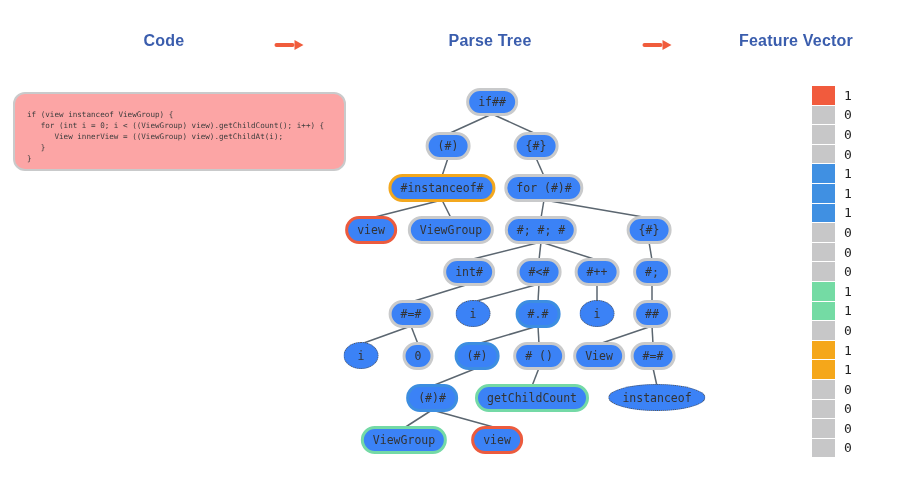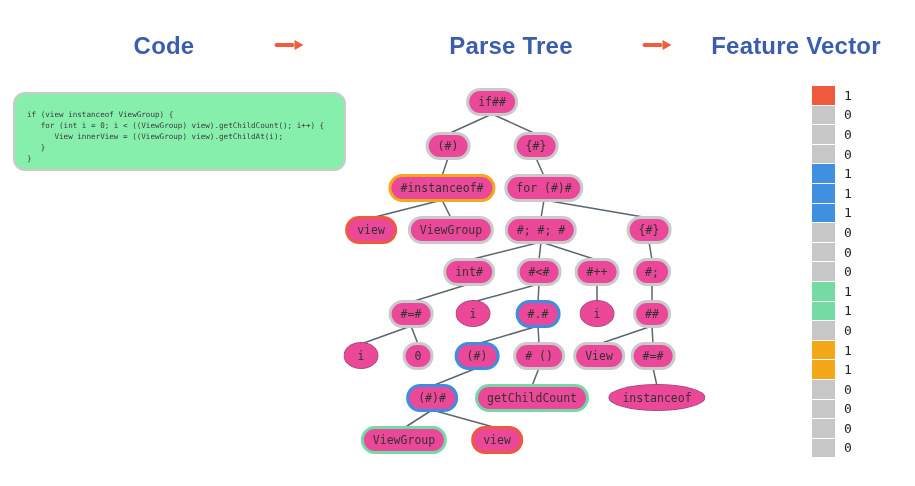--- a/index.html
+++ b/index.html
@@ -13,7 +13,7 @@
   .hdr {
     position: absolute; top: 32px;
     transform: translateX(-50%);
-    font-size: 24px; font-weight: bold;
+    font-size: 16px; font-weight: bold;
     color: #3a5dad; white-space: nowrap;
     letter-spacing: 0.2px;
   }

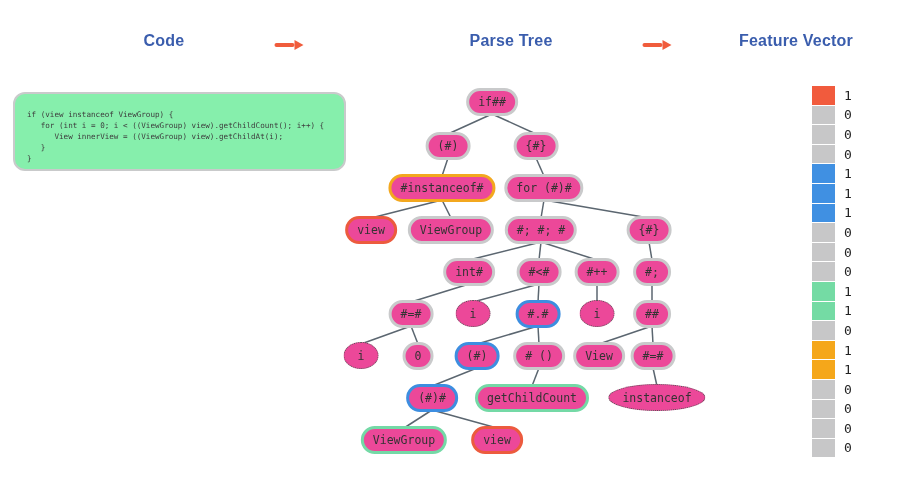--- a/index.html
+++ b/index.html
@@ -75,7 +75,7 @@
     <span class="shaft"></span>
     <span class="head"></span>
   </div>
-  <div class="hdr" style="left:511px">Parse Tree</div>
+  <div class="hdr" style="left:490px">Parse Tree</div>
   <div class="arrow" style="left:657px">
     <span class="shaft"></span>
     <span class="head"></span>

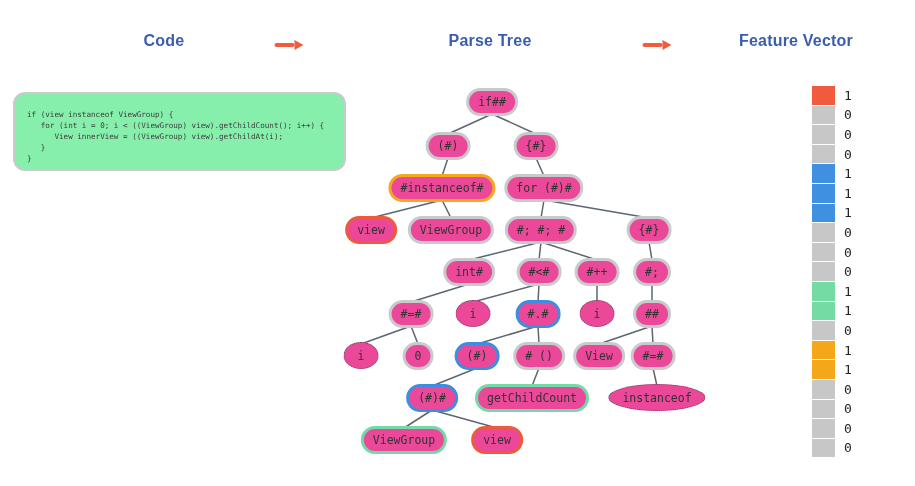--- a/index.html
+++ b/index.html
@@ -44,7 +44,7 @@
   #edges { position: absolute; left: 0; top: 0; z-index: 1; }
   .node {
     position: absolute; transform: translateX(-50%);
-    z-index: 2; background: #ec4899;
+    z-index: 2; background: #3b82f6;
     border: 3px solid #c9cacb; border-radius: 14px;
     padding: 2px 9px;
     font-family: "DejaVu Sans Mono", monospace;

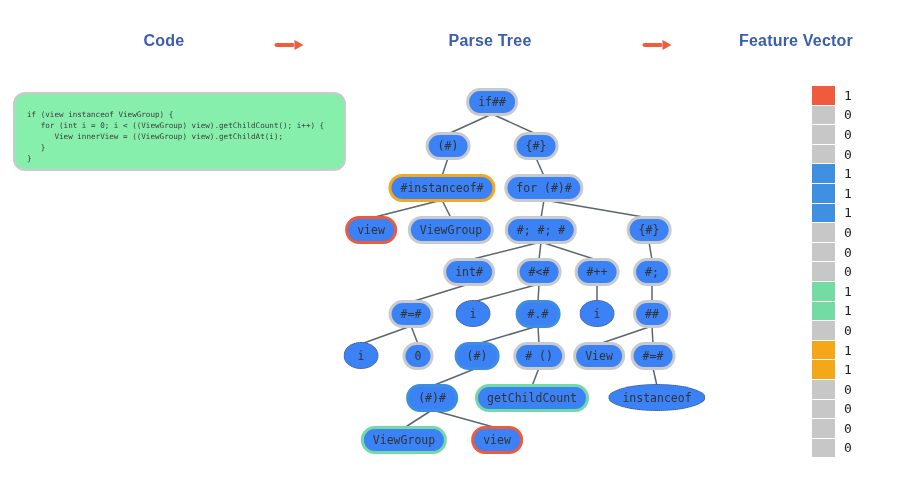--- a/index.html
+++ b/index.html
@@ -33,7 +33,7 @@
     position: absolute; left: 13px; top: 92px;
     width: 333px; height: 79px;
     border: 2px solid #c9cacb; border-radius: 12px;
-    box-sizing: border-box; background: #86efac;
+    box-sizing: border-box; background: #fca5a5;
   }
   #code-text {
     position: absolute; left: 12px; top: 15px;

